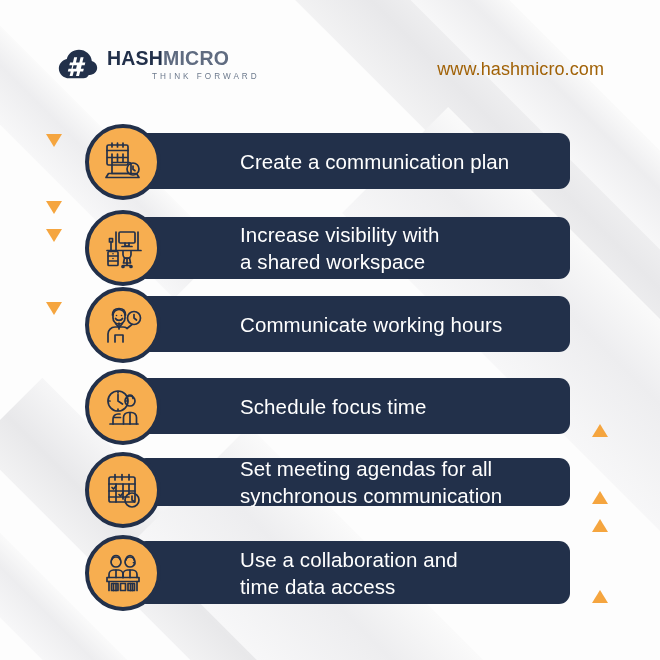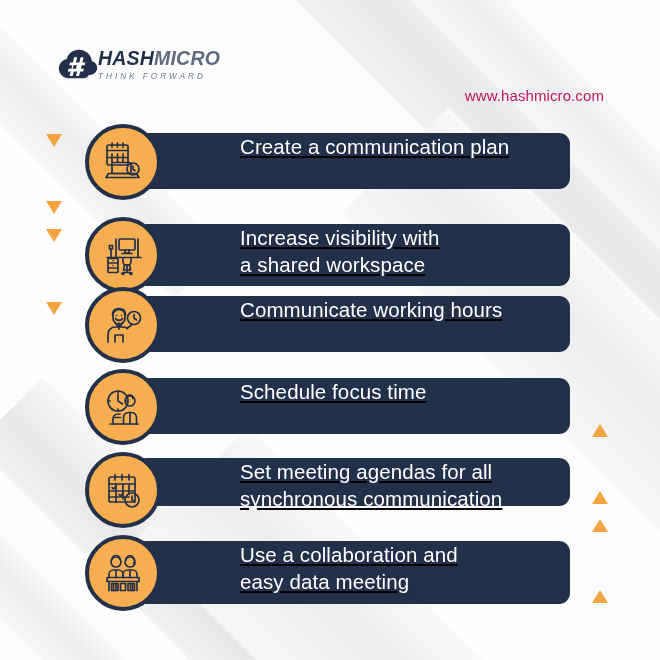--- a/index.html
+++ b/index.html
@@ -53,7 +53,7 @@
     top: 0;
     display: flex;
     align-items: center;
-    font-style: italic;
+    gap: 9px;
   }
   .logo-mark { width: 40px; height: 34px; display:block; }
   .logo-text { line-height: 1; }

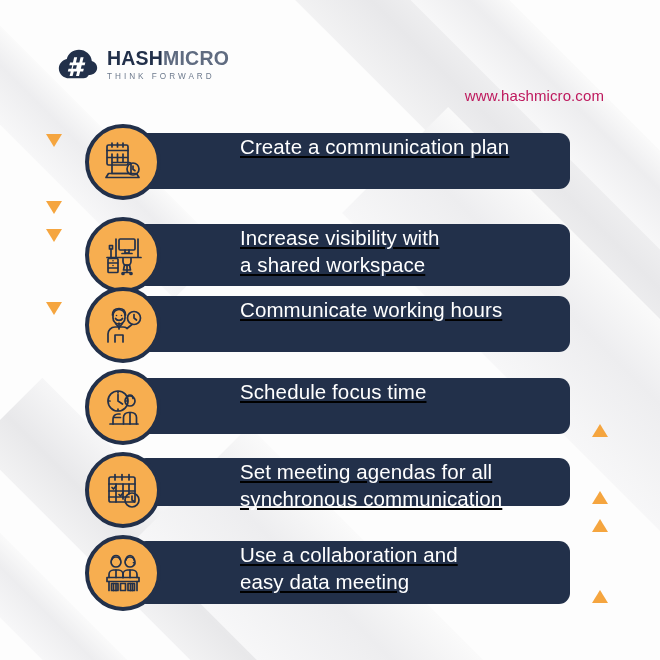--- a/index.html
+++ b/index.html
@@ -71,6 +71,7 @@
     color: #6d7a8d;
     margin-top: 4px;
     white-space: nowrap;
+    margin-left: 45px;
   }
   .site-url {
     position: absolute;

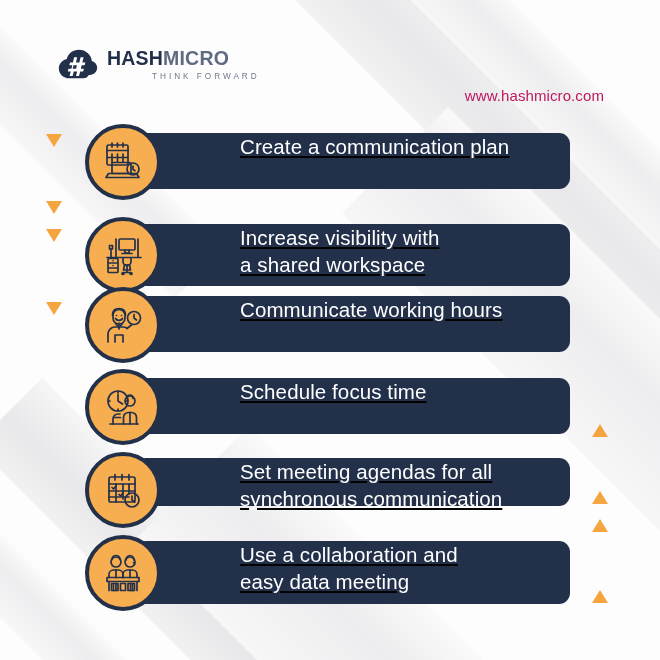--- a/index.html
+++ b/index.html
@@ -77,11 +77,10 @@
     position: absolute;
     right: 56px;
     top: 11px;
-    font-size: 15px;
-    color: #be185d;
+    font-size: 18px;
+    color: #a16207;
     letter-spacing: 0.1px;
     white-space: nowrap;
-    margin-top: 28px;
   }
 
   

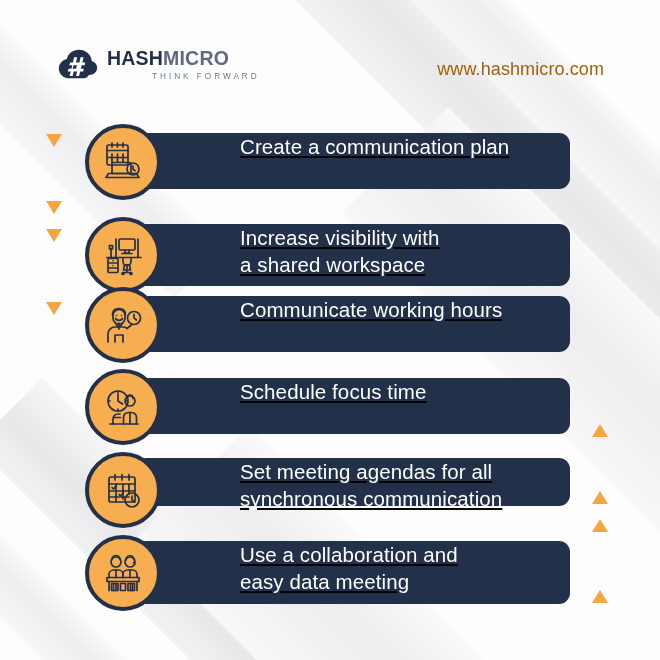--- a/index.html
+++ b/index.html
@@ -104,9 +104,9 @@
     background: #22304a;
     border-radius: 11px;
     display: flex;
+    align-items: center;
     box-sizing: border-box;
     padding-left: 105px;
-    text-decoration: underline;
   }
   .bar-label {
     color: #ffffff;

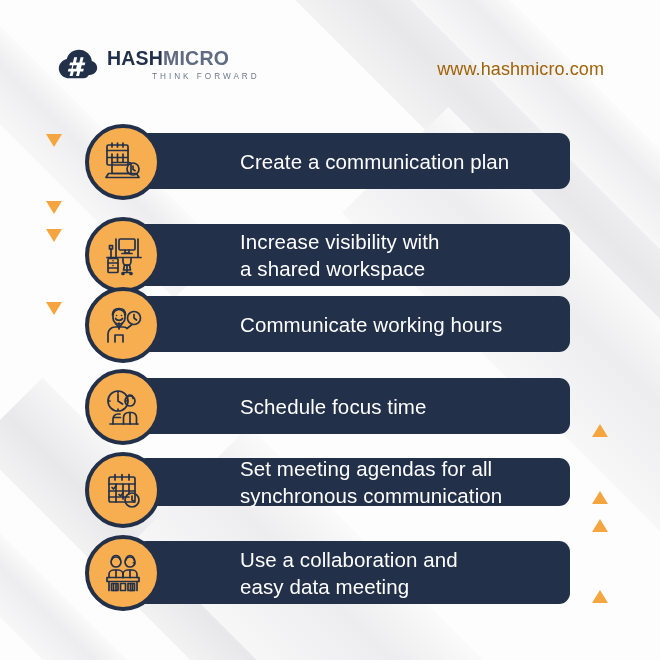--- a/index.html
+++ b/index.html
@@ -210,7 +210,7 @@
       </div>
     </div>
 
-    <div class="row" style="top:224px;height:86px;">
+    <div class="row" style="top:217px;height:86px;">
       <div class="bar" style="height:62px;">
         <div class="bar-label">Increase visibility with
 a shared workspace</div>

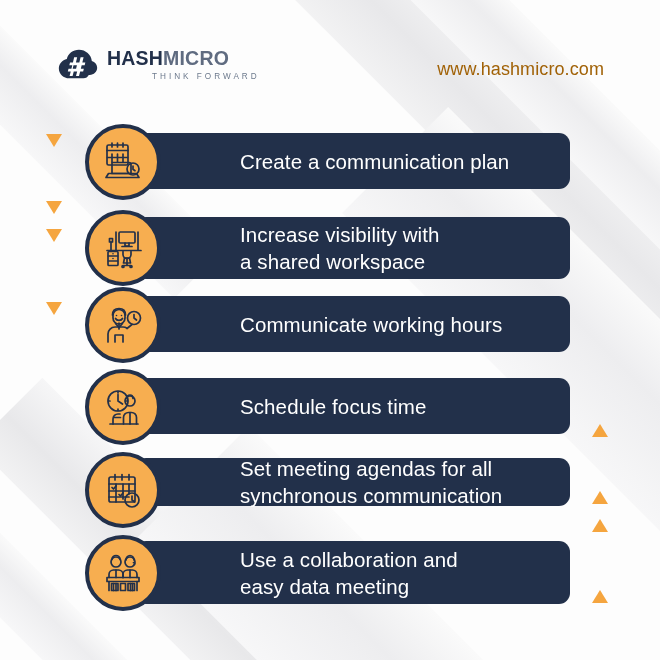--- a/index.html
+++ b/index.html
@@ -313,7 +313,7 @@
     <div class="row" style="top:541px;height:88px;">
       <div class="bar" style="height:63px;">
         <div class="bar-label">Use a collaboration and
-easy data meeting</div>
+time data access</div>
       </div>
       <div class="icon-circle" style="top:-6px;">
         <svg width="48" height="48" viewBox="0 0 48 48" fill="none" stroke="#22304a" stroke-width="1.7" stroke-linecap="round" stroke-linejoin="round">

